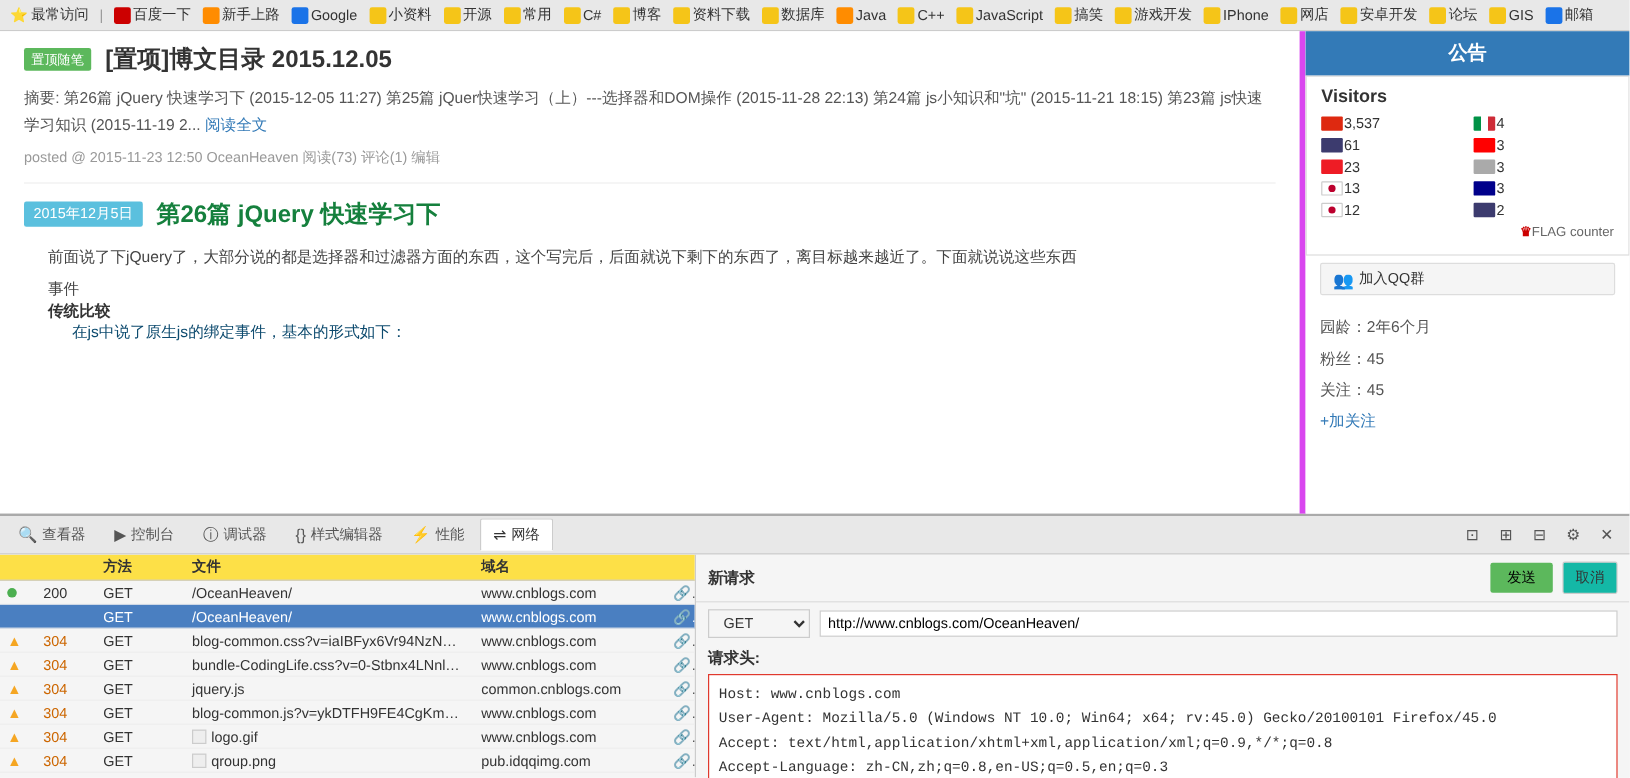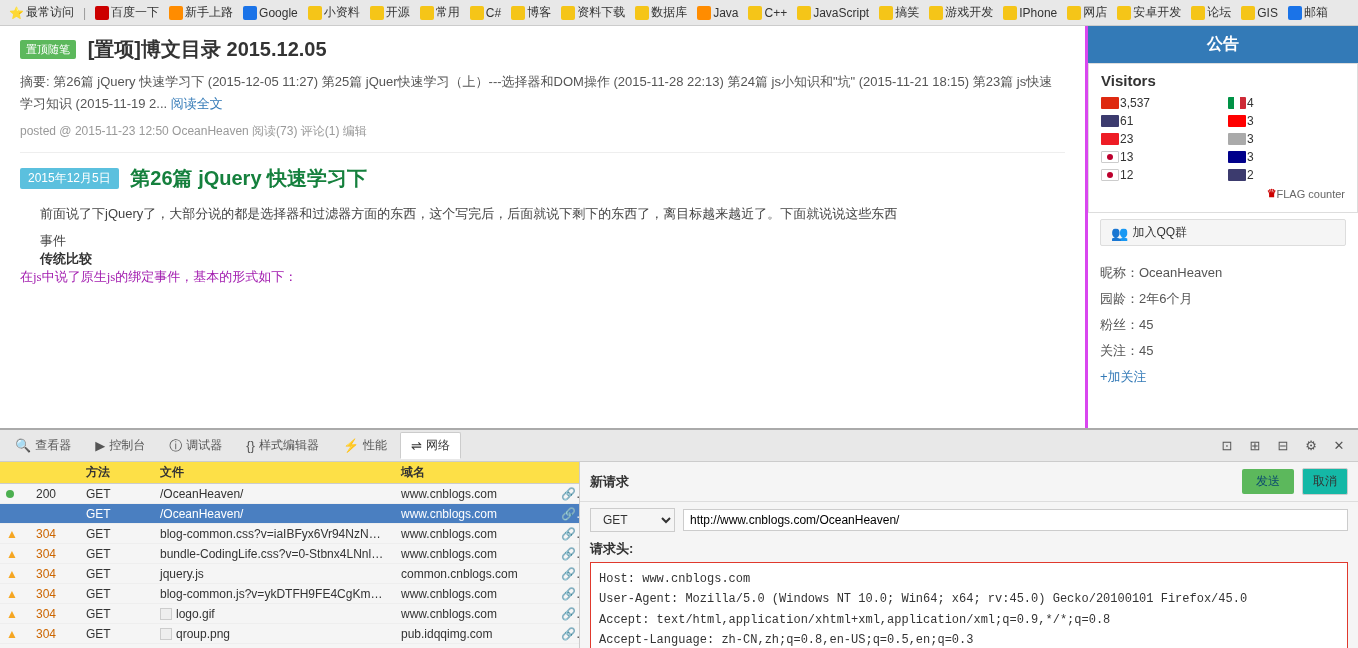--- a/index.html
+++ b/index.html
@@ -46,7 +46,7 @@
       flex: 1;
       padding: 10px 20px;
       overflow: hidden;
-      border-right: 3px solid #d946ef;
+      border-right: 5px solid #d946ef;
     }
 
     

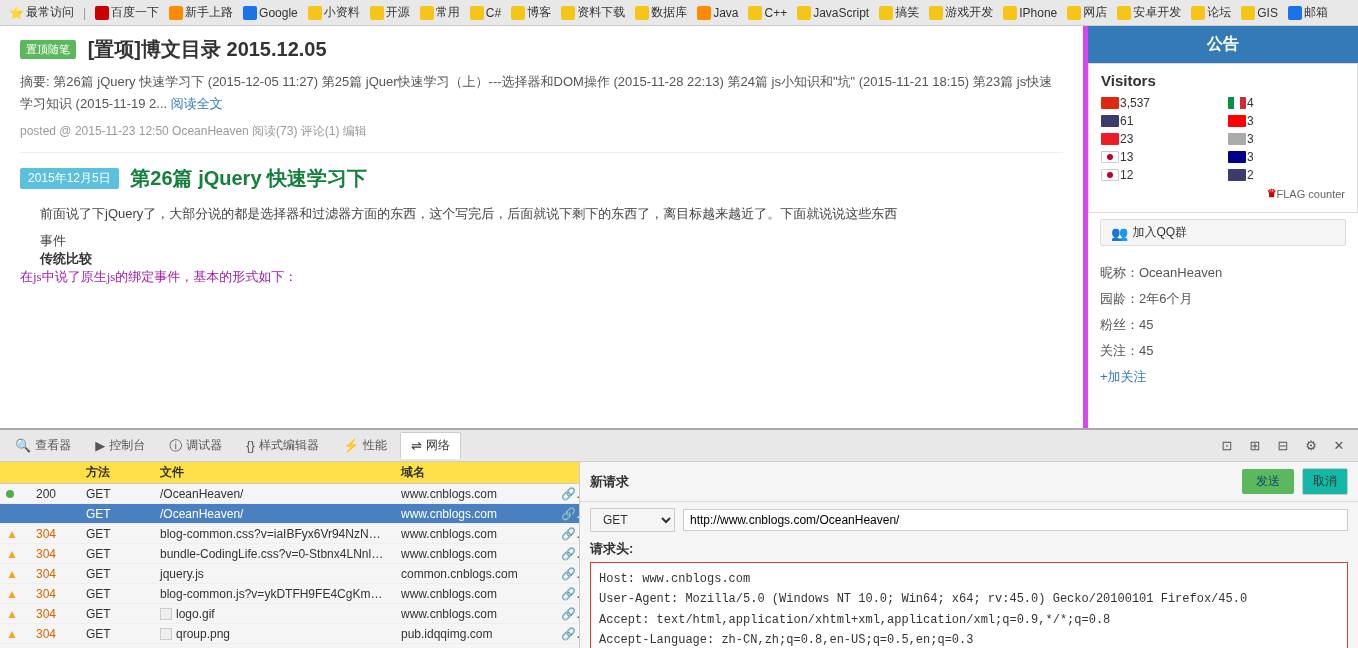--- a/index.html
+++ b/index.html
@@ -111,9 +111,9 @@
       font-size: 13px;
     }
     .post-code-note {
-      font-size: 13px;
-      color: #a21caf;
-      font-family: Liberation Serif, serif;
+      margin-left: 40px;
+      font-size: 13px;
+      color: #0c4a6e;
     }
 
     

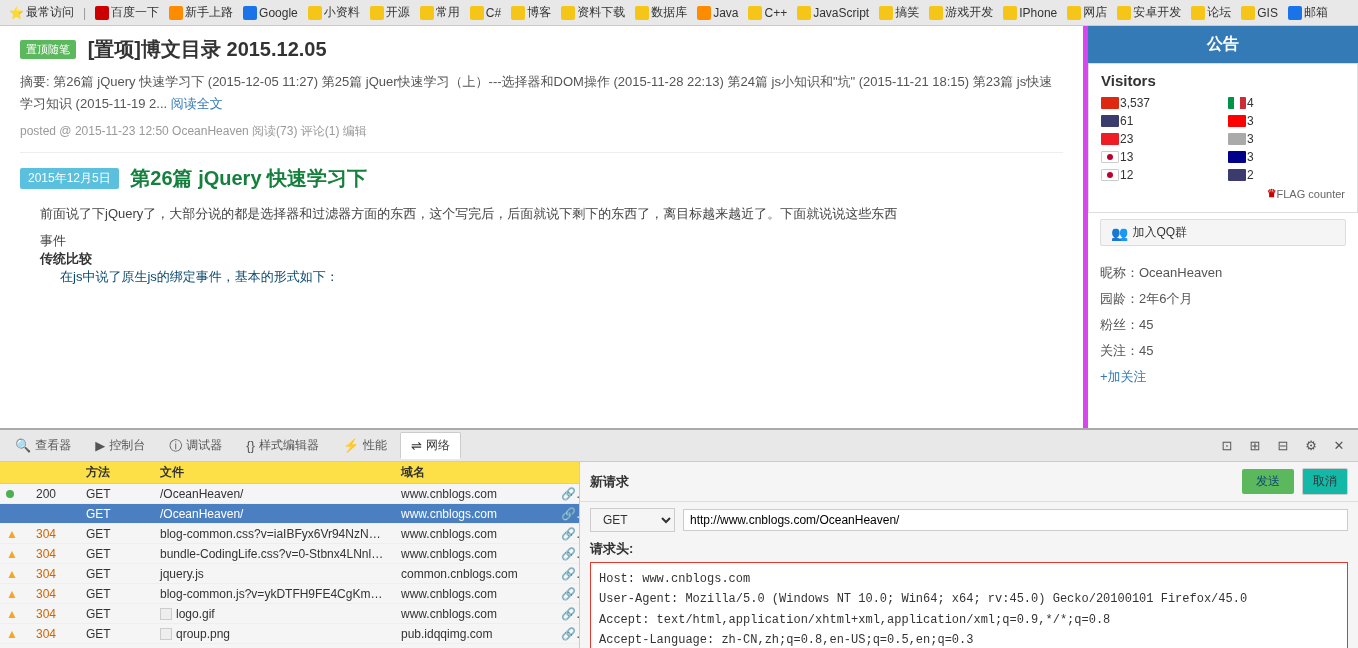--- a/index.html
+++ b/index.html
@@ -557,7 +557,6 @@
       <span>加入QQ群</span>
     </div>
     <div class="profile-box">
-      <div>昵称：OceanHeaven</div>
       <div>园龄：2年6个月</div>
       <div>粉丝：45</div>
       <div>关注：45</div>

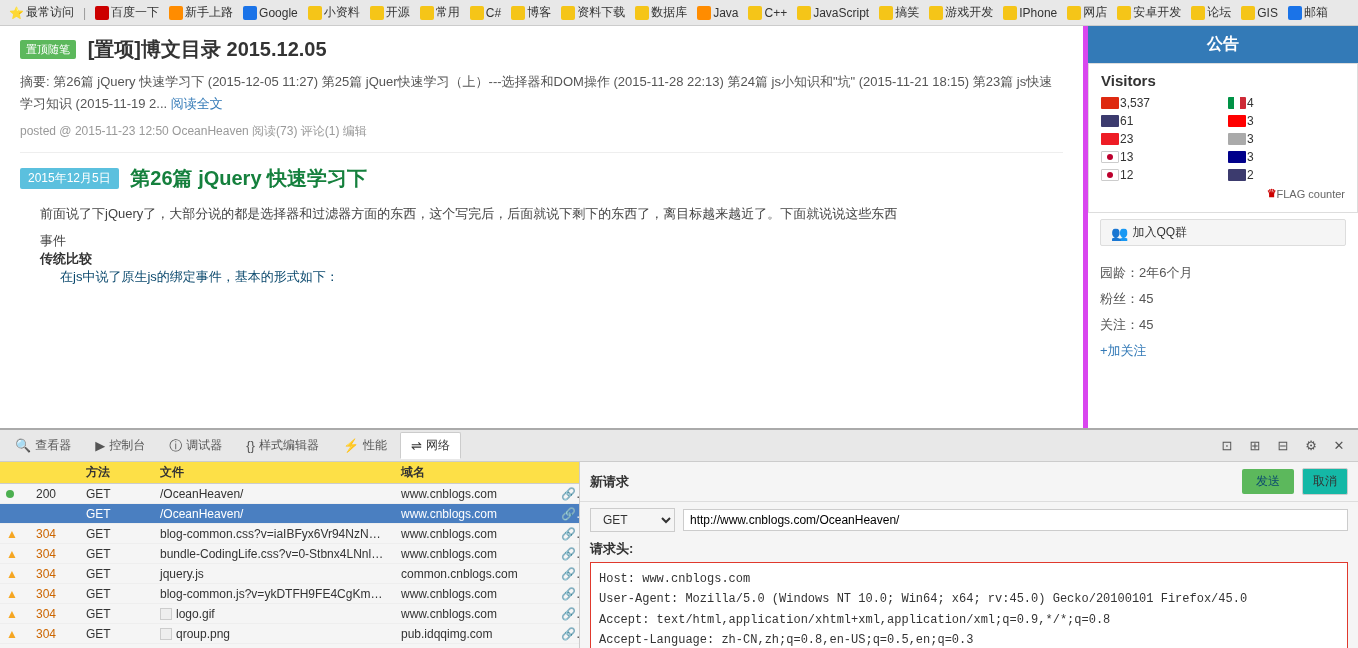--- a/index.html
+++ b/index.html
@@ -314,7 +314,7 @@
     }
     .nr-send-btn {
       background: #5cb85c;
-      color: #0c4a6e;
+      color: #000000;
       border: none;
       padding: 4px 14px;
       font-size: 12px;

